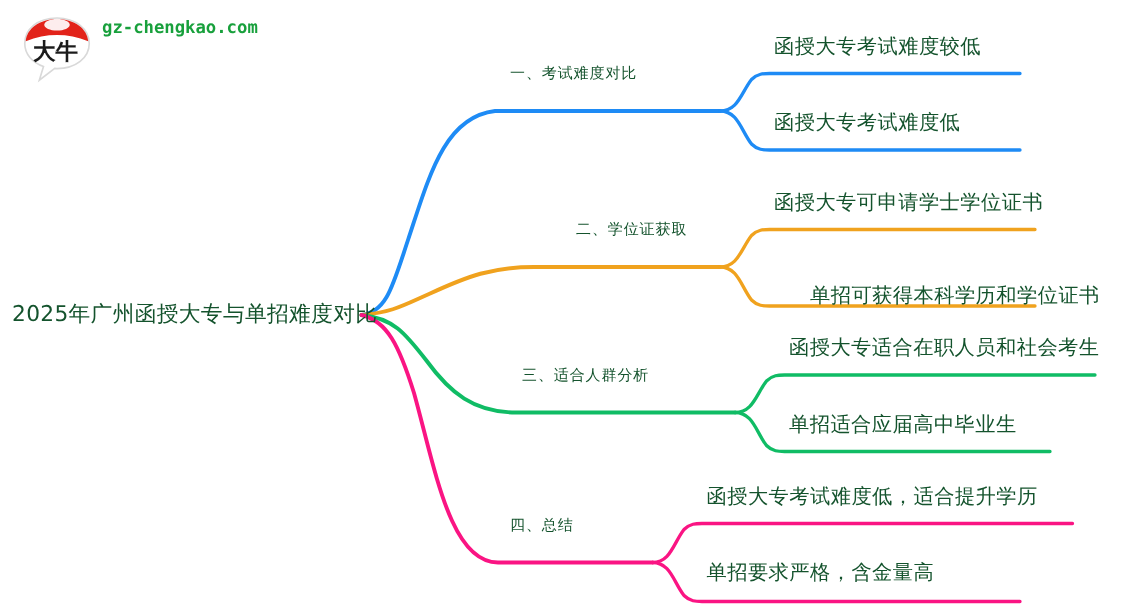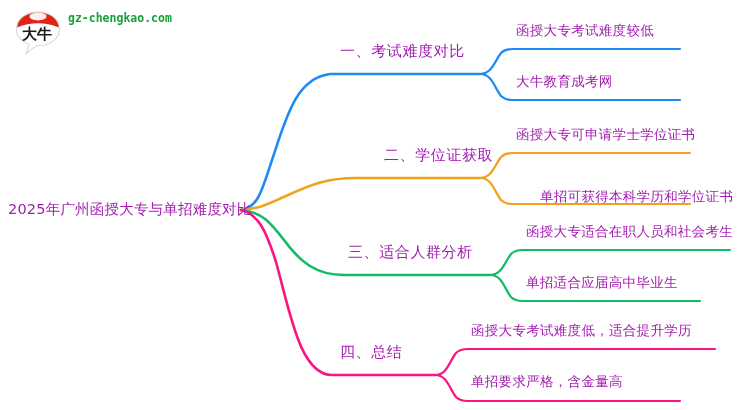--- a/index.html
+++ b/index.html
@@ -83,7 +83,7 @@
     position: absolute;
     white-space: nowrap;
     font-family: "DejaVu Sans", "Liberation Sans", sans-serif;
-    color: #a21caf;
+    color: #14532d;
   }
   #root-node {
     font-size: 14.5px;

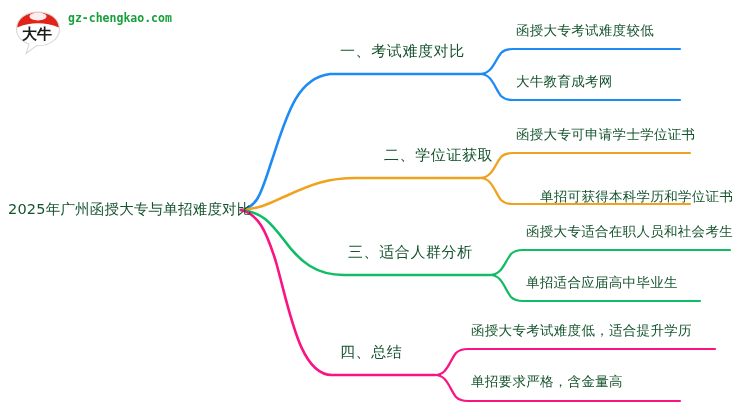--- a/index.html
+++ b/index.html
@@ -92,7 +92,7 @@
     letter-spacing: 0.2px;
   }
   .branch-node {
-    font-size: 15px;
+    font-size: 10px;
     letter-spacing: 0.6px;
     font-family: Liberation Serif, serif;
   }

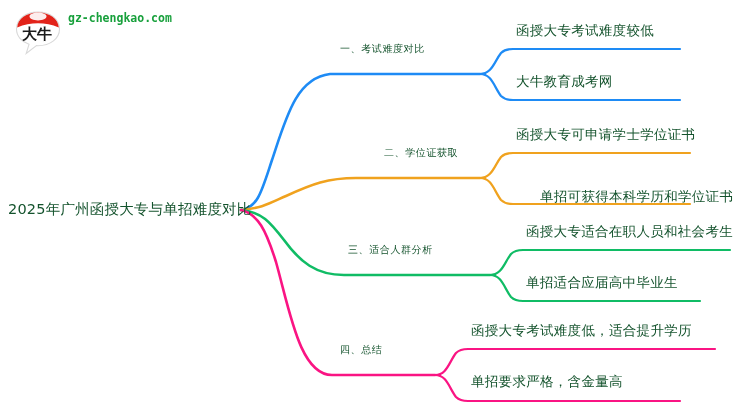--- a/index.html
+++ b/index.html
@@ -141,7 +141,7 @@
 
   <div class="node branch-node" style="left:340px; top:42px;">一、考试难度对比</div>
   <div class="node leaf-node" style="left:516px; top:22px;">函授大专考试难度较低</div>
-  <div class="node leaf-node" style="left:516px; top:73px;">大牛教育成考网</div>
+  <div class="node leaf-node" style="left:516px; top:73px;">函授大专考试难度低</div>
 
   <div class="node branch-node" style="left:340px; top:146px;margin-left:44px;">二、学位证获取</div>
   <div class="node leaf-node" style="left:516px; top:126px;">函授大专可申请学士学位证书</div>

